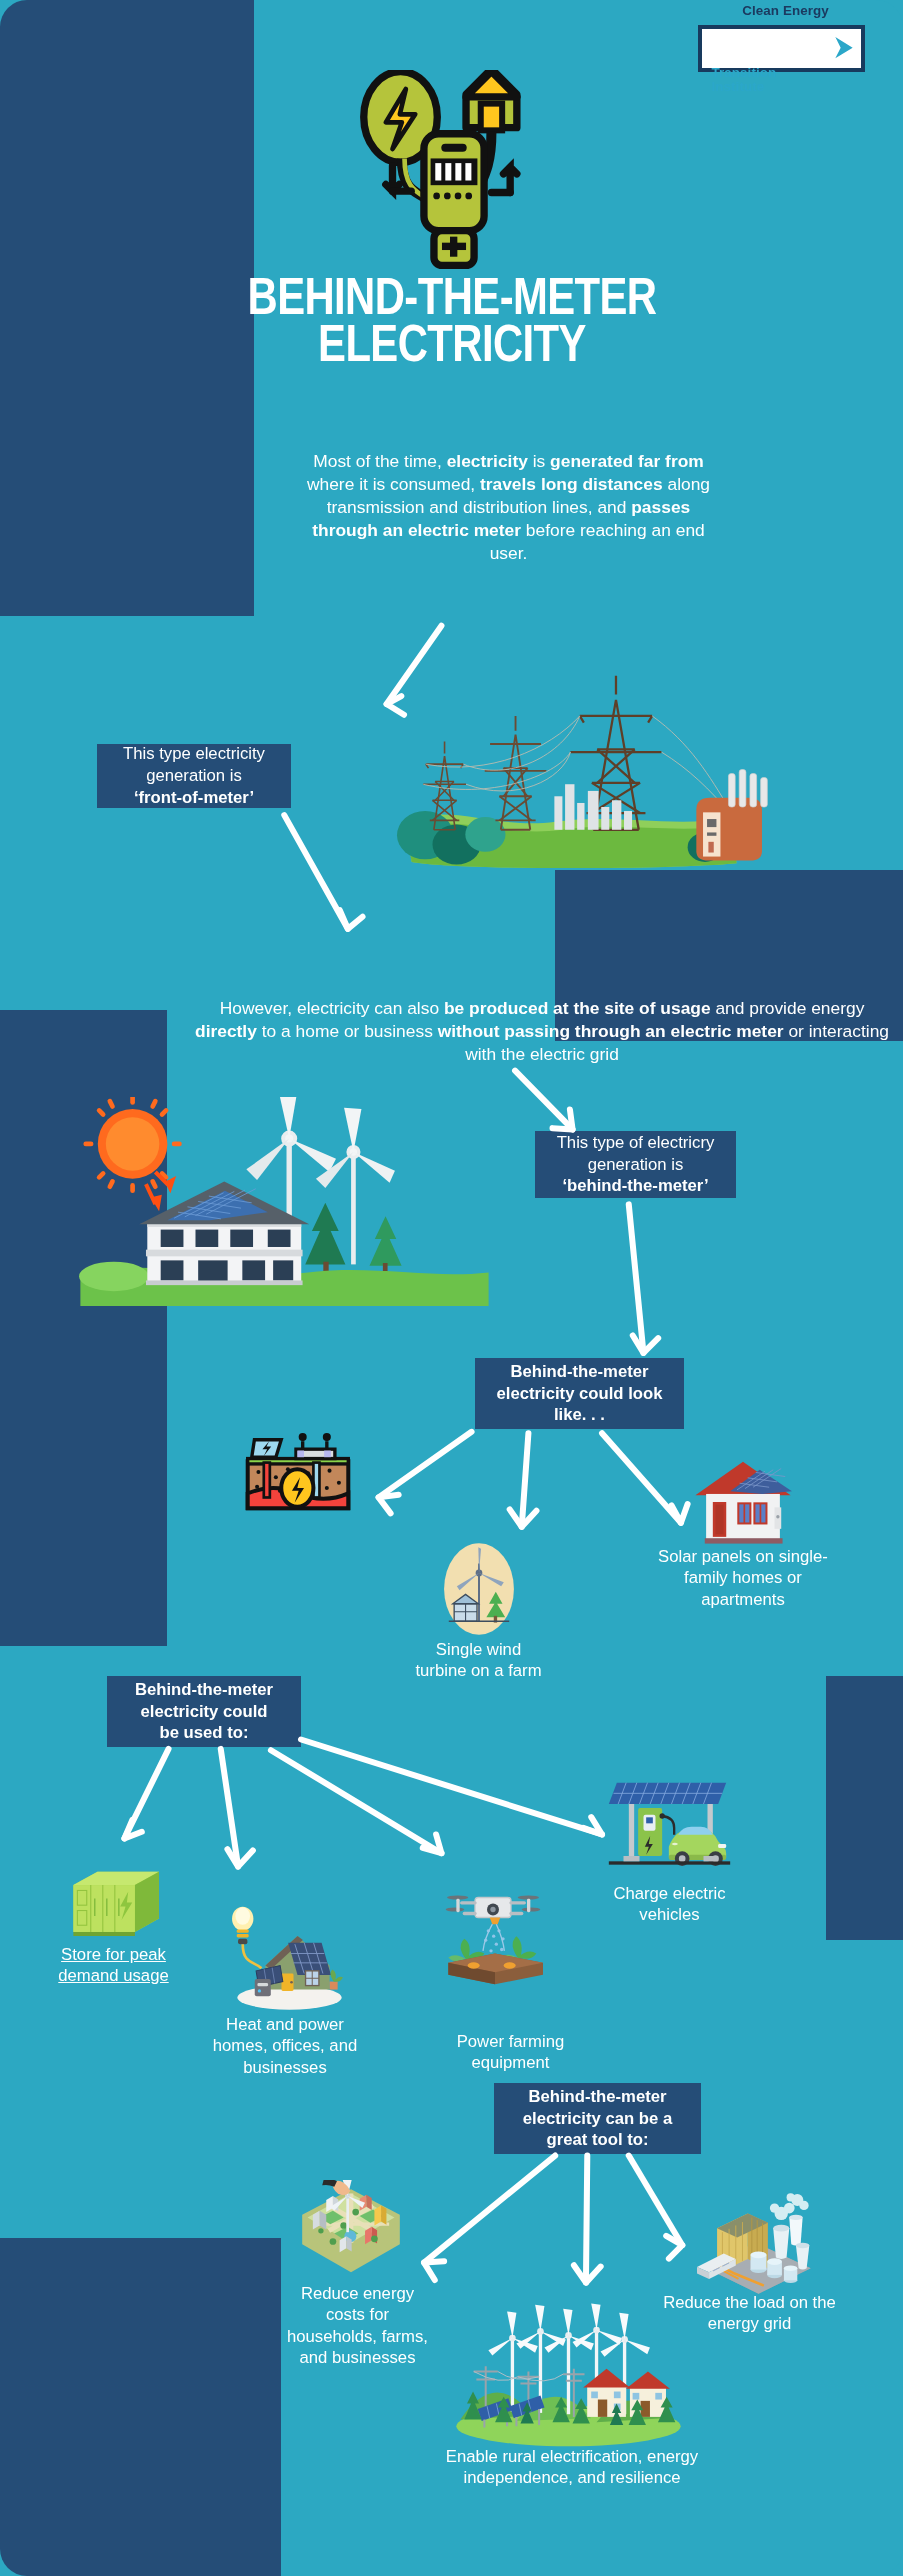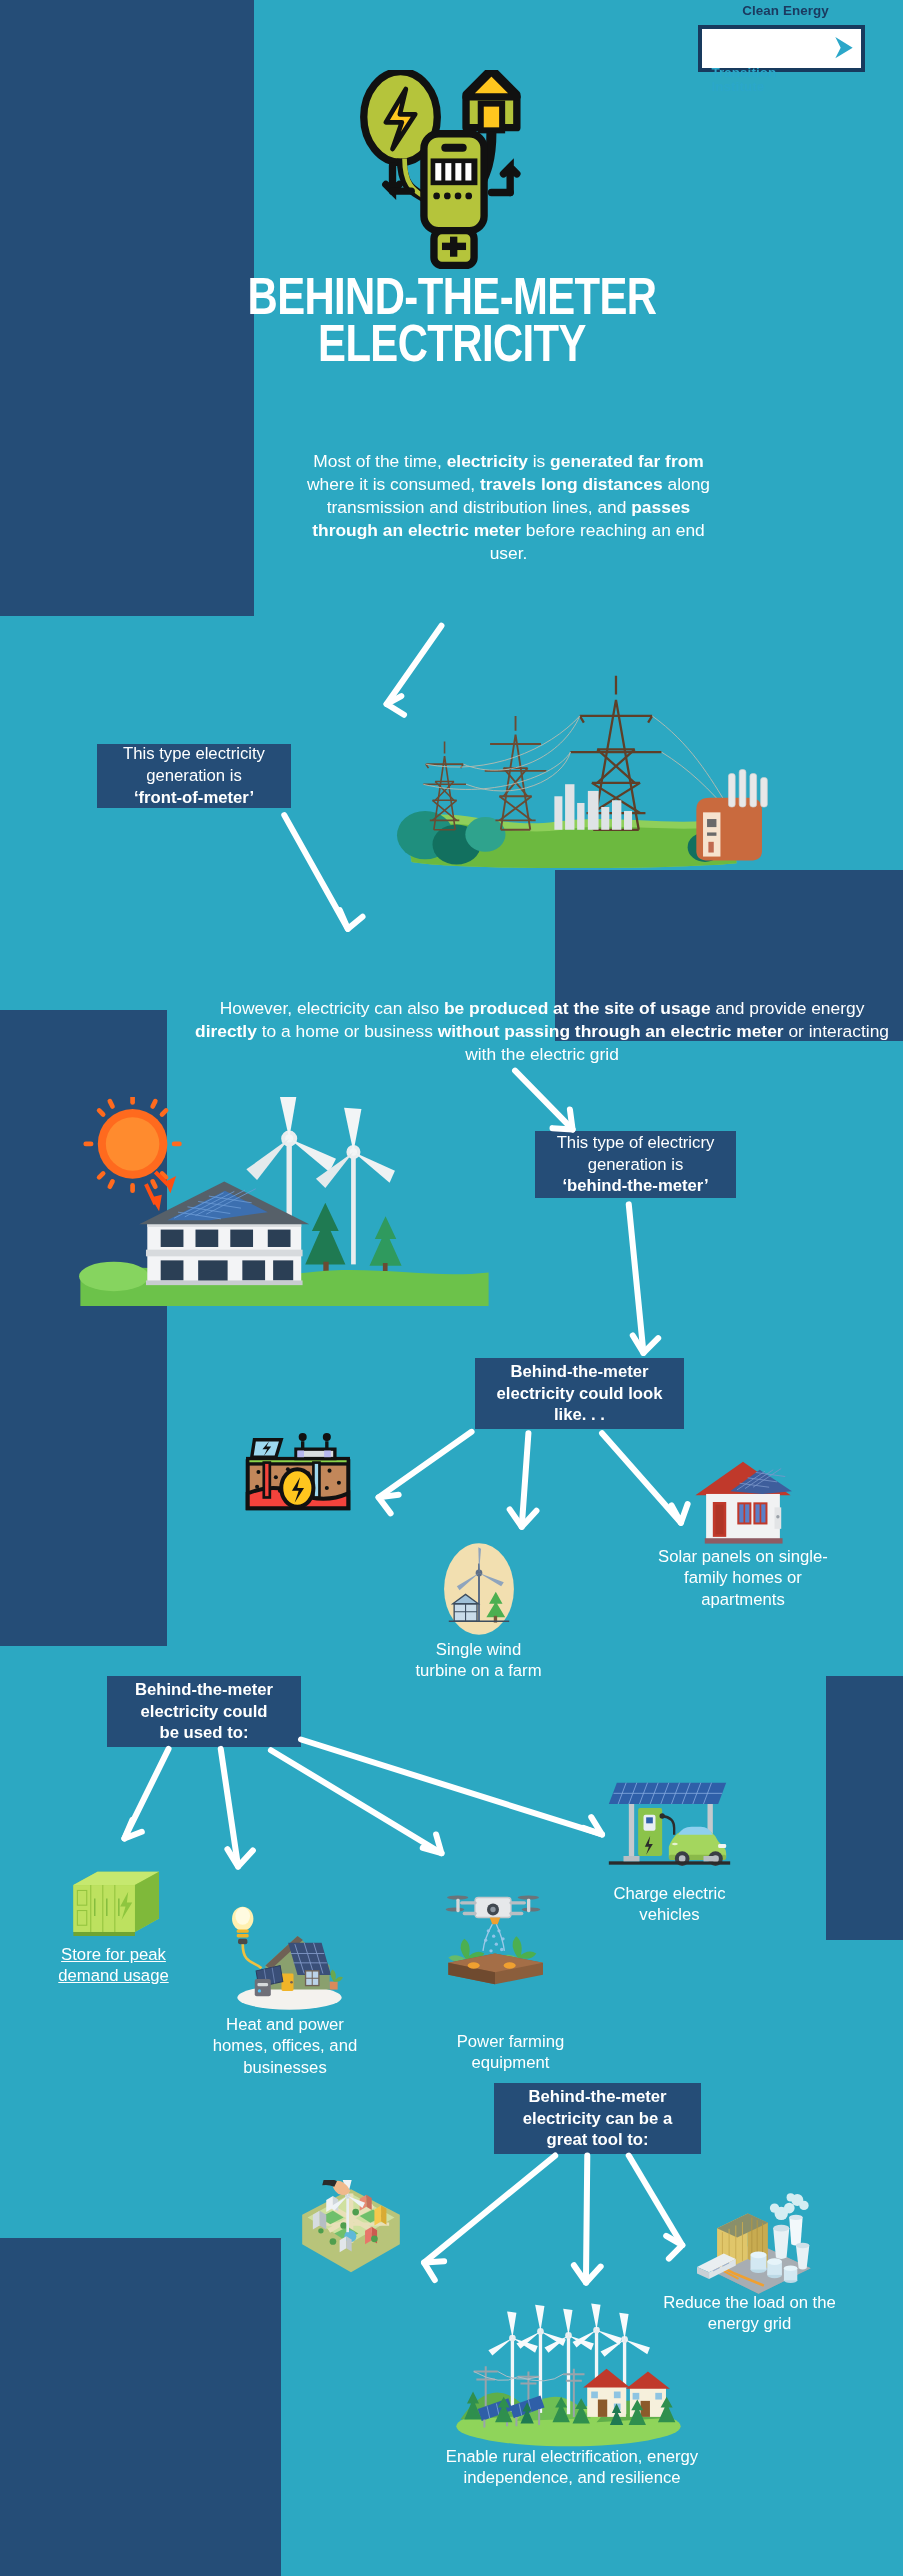--- a/index.html
+++ b/index.html
@@ -13,6 +13,7 @@
     height:2576px;
     overflow:hidden;
     background:#2ca8c2;
+    border-radius:27px;
   }
 
   

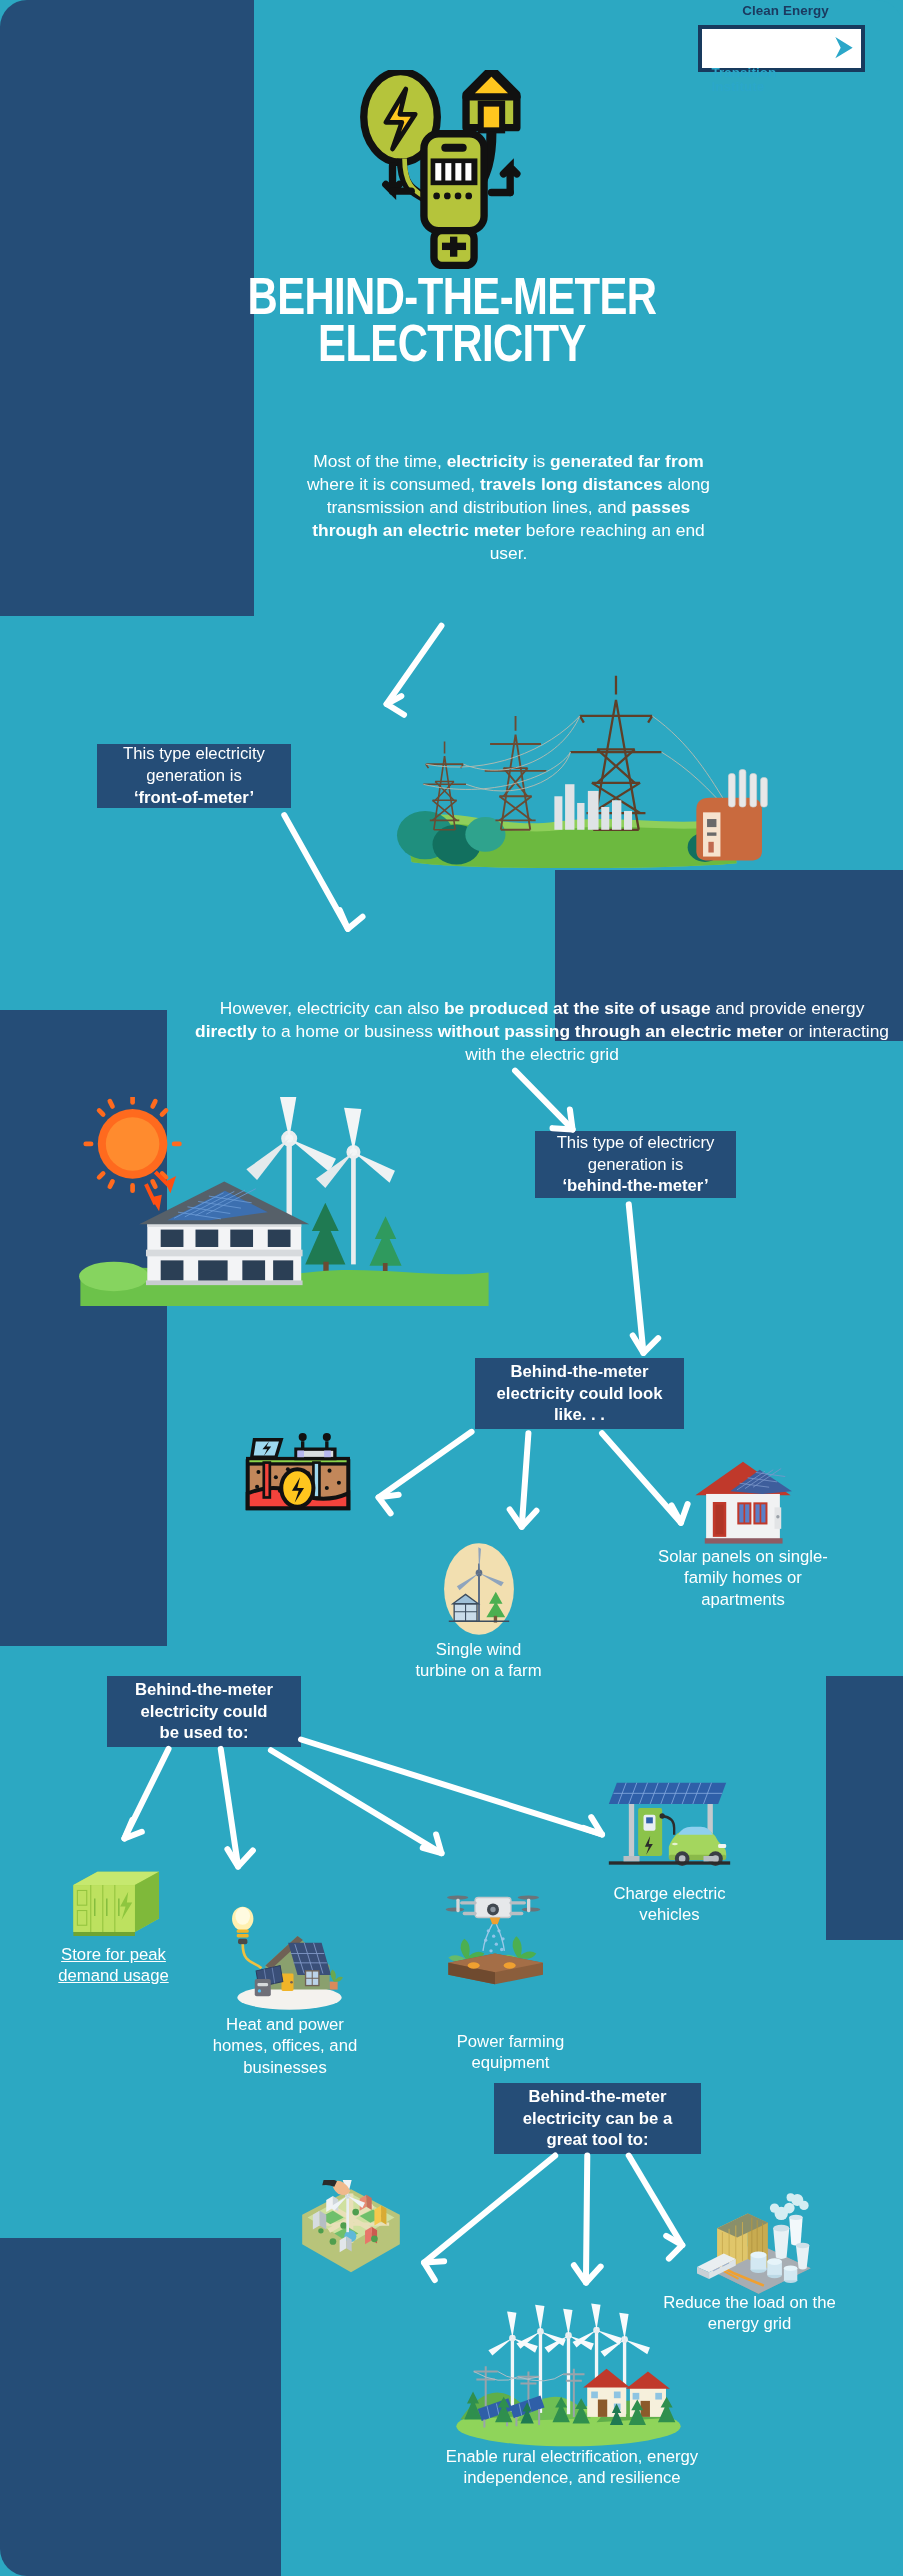--- a/index.html
+++ b/index.html
@@ -586,6 +586,7 @@
       <path d="M44 0 q10 -4 20 2 l-4 8 q-10 -4 -18 -2 z" fill="#2b2b2b"></path>
     </svg>
   </div>
+  <div class="caption" style="left:284px;top:2283px;width:147px;">Reduce energy costs for households, farms, and businesses</div>
 
   <div class="ill" style="left:455px;top:2302px;width:227px;height:147px;">
     <svg width="227" height="147" viewBox="0 0 340 220">

